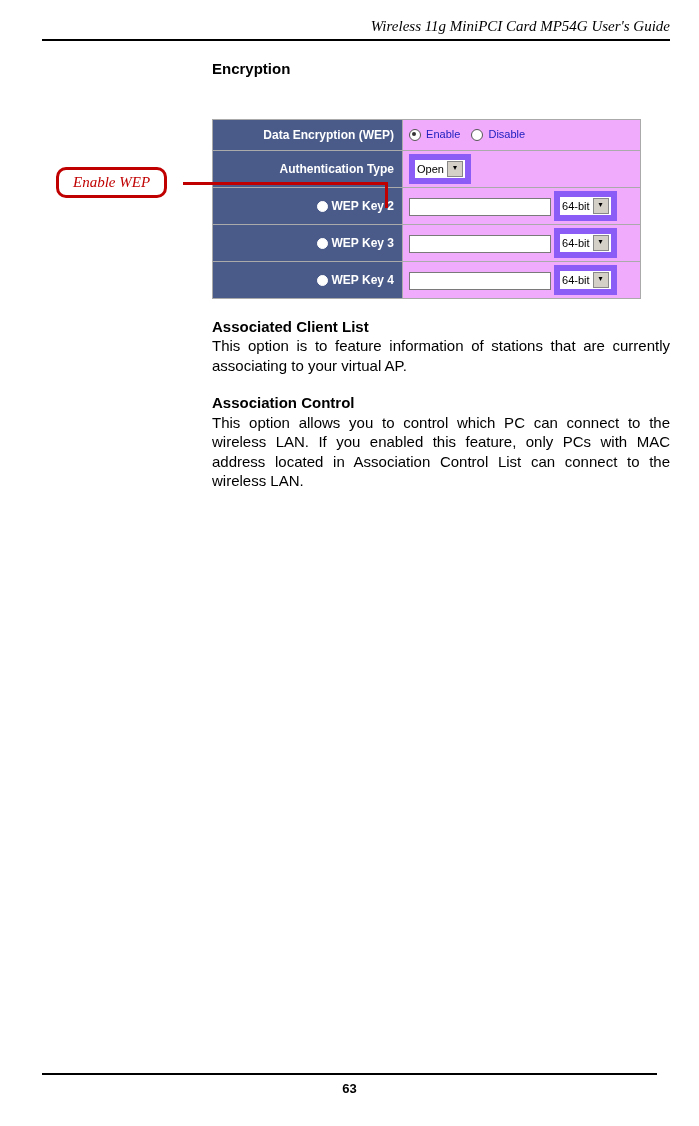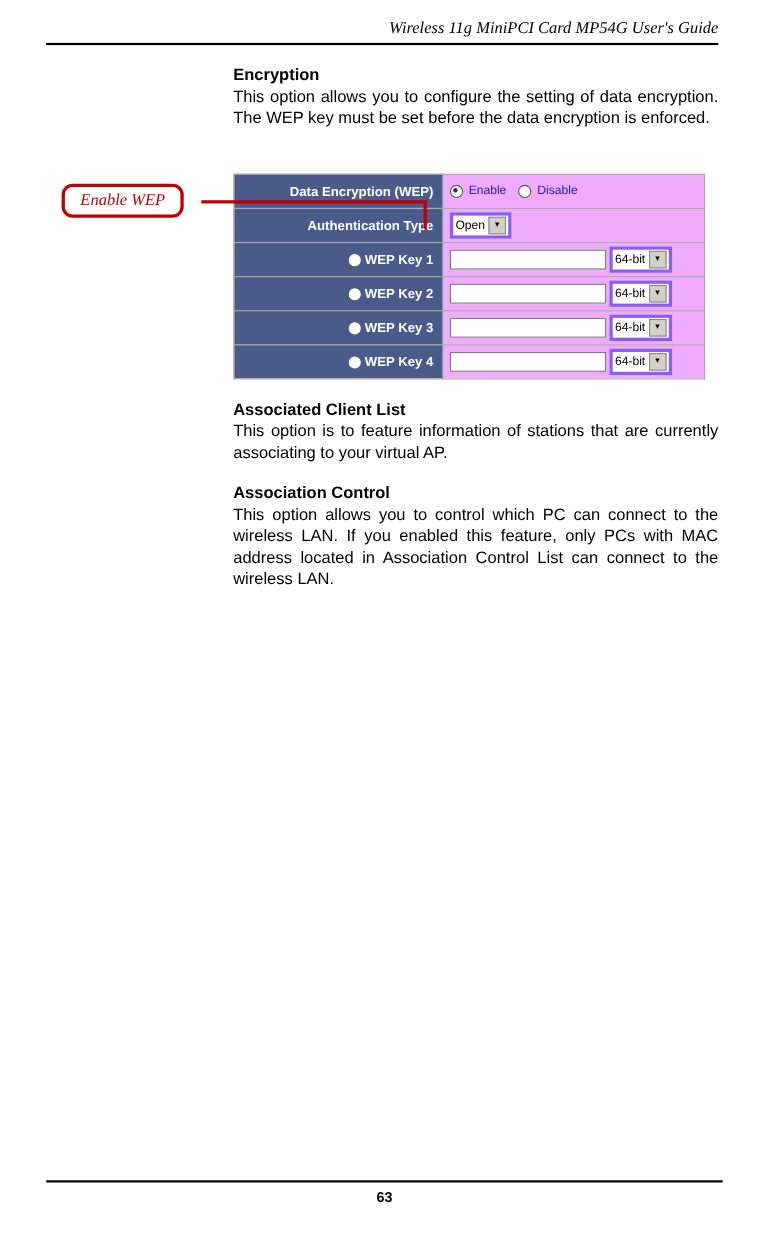--- a/index.html
+++ b/index.html
@@ -14,7 +14,7 @@
       height: 1126px;
       position: relative;
       box-sizing: border-box;
-      padding: 18px 46px 0 42px;
+      padding: 18px 29px 0 42px;
     }
     .header-title {
       text-align: right;

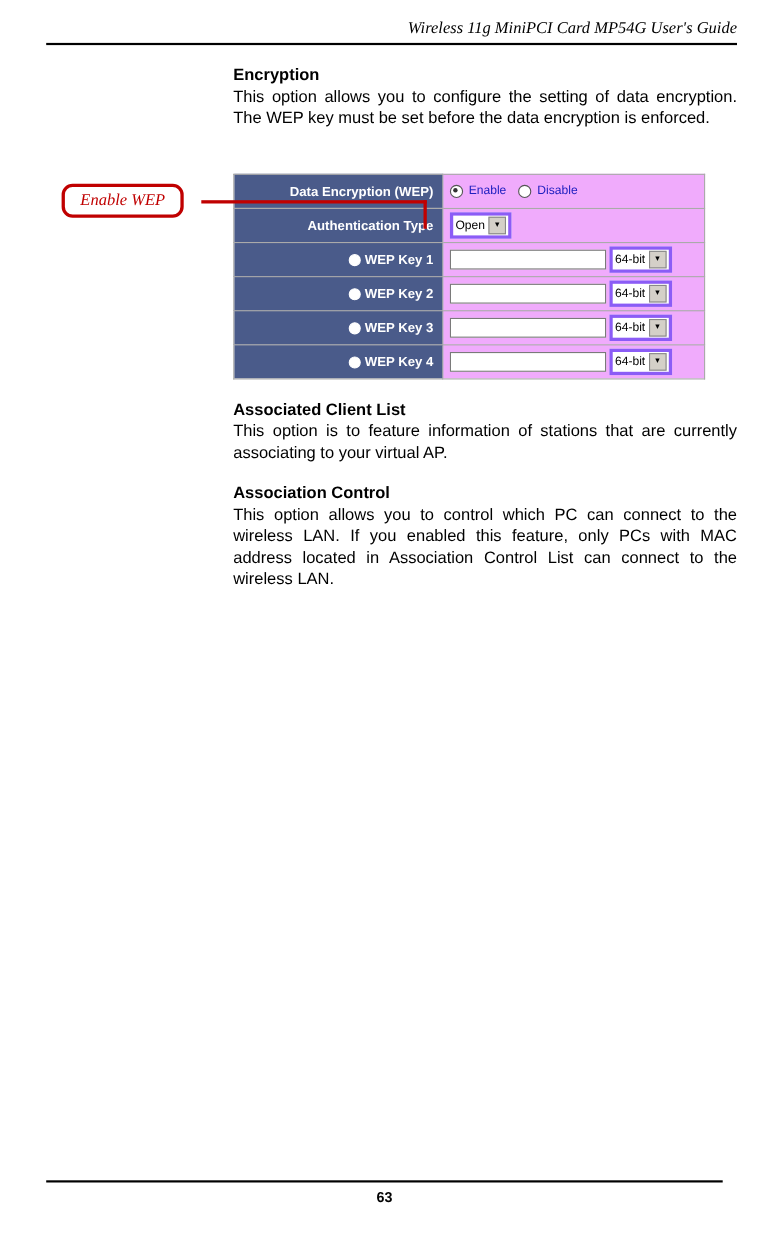--- a/index.html
+++ b/index.html
@@ -187,7 +187,6 @@
 
   <div class="content">
     <div class="section-heading">Encryption</div>
-    <div class="section-body">This option allows you to configure the setting of data encryption.  The WEP key must be set before the data encryption is enforced.</div>
   </div>
 
   <div class="callout">Enable WEP</div>

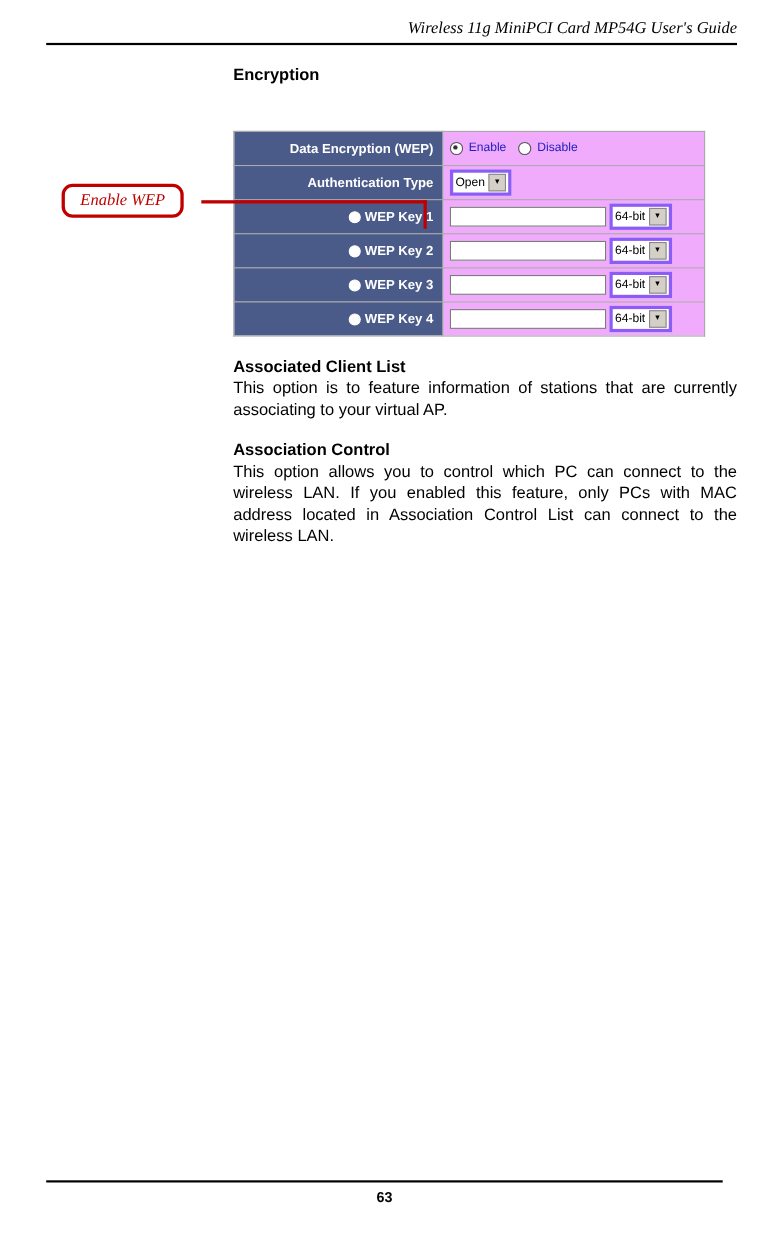--- a/index.html
+++ b/index.html
@@ -126,7 +126,7 @@
       margin-right: 8px;
     }
     .select-box {
-      border: 3px solid #8b5cf6;
+      border: 6px solid #8b5cf6;
       background: #fff;
       font-size: 11px;
       padding: 1px 2px;

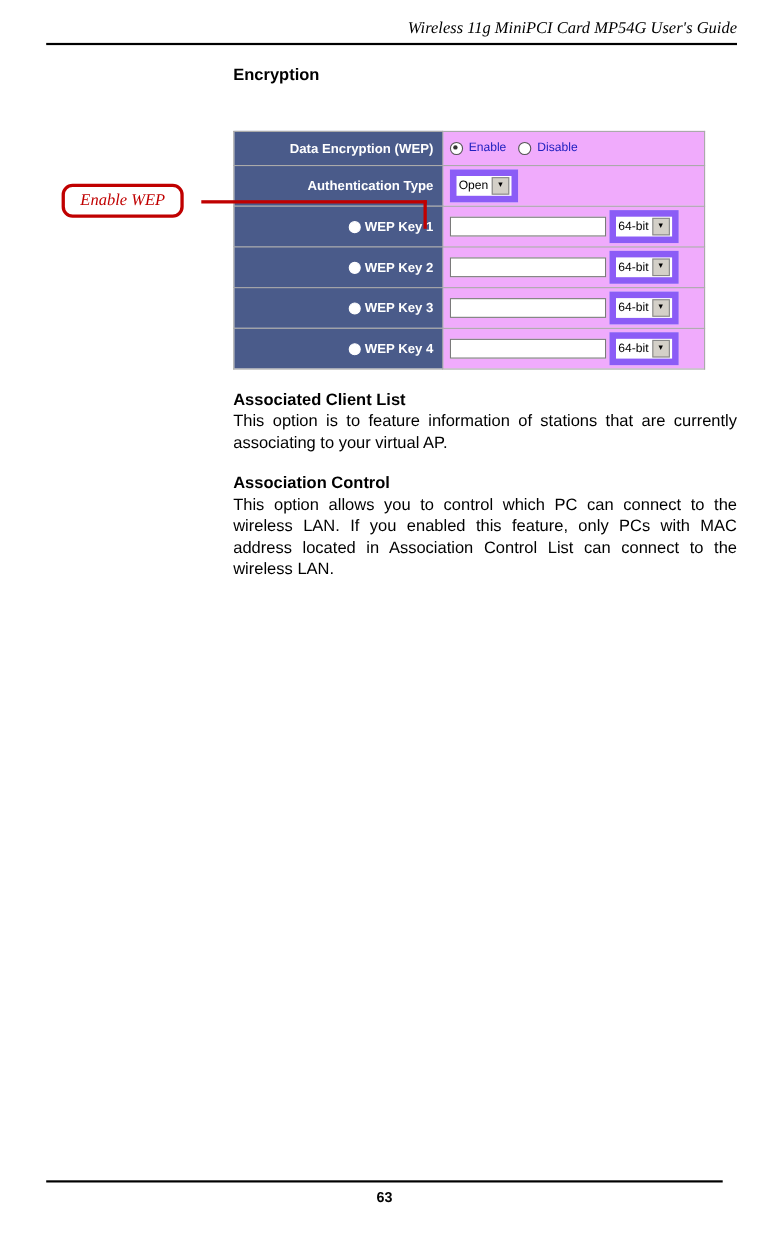--- a/index.html
+++ b/index.html
@@ -214,16 +214,6 @@
       </td>
     </tr>
     <tr>
-      <td class="label-cell"><span class="radio-white"></span><span>WEP Key 1</span></td>
-      <td class="value-cell">
-        <span class="text-input"></span>
-        <span class="select-box">
-          <span>64-bit</span>
-          <span class="caret">▾</span>
-        </span>
-      </td>
-    </tr>
-    <tr>
       <td class="label-cell"><span class="radio-white"></span><span>WEP Key 2</span></td>
       <td class="value-cell">
         <span class="text-input"></span>

